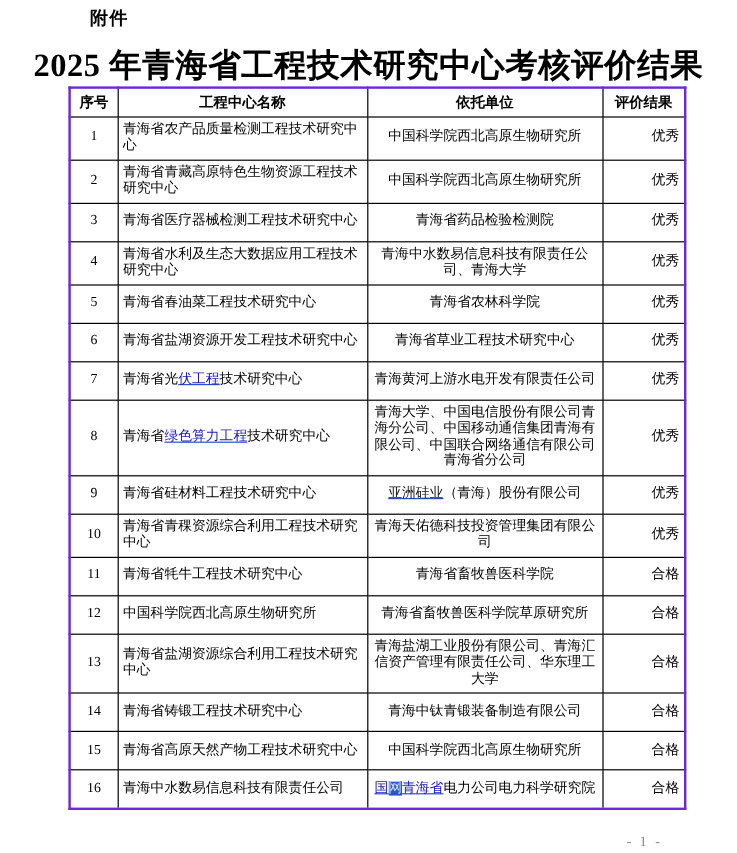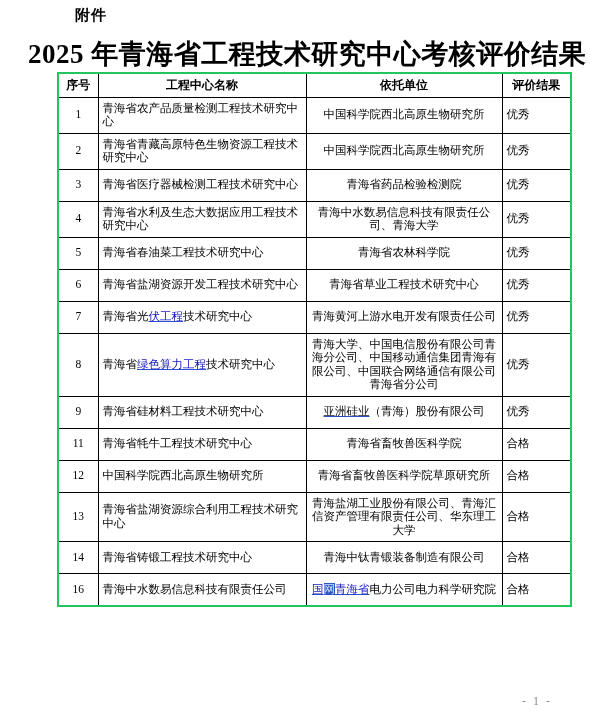--- a/index.html
+++ b/index.html
@@ -26,7 +26,7 @@
     width:513px;
     border-collapse:collapse;
     table-layout:fixed;
-    border:2px solid #22c55e;
+    border:2px solid #6d28d9;
   }
   table.results th, table.results td{
     border:1px solid #000;

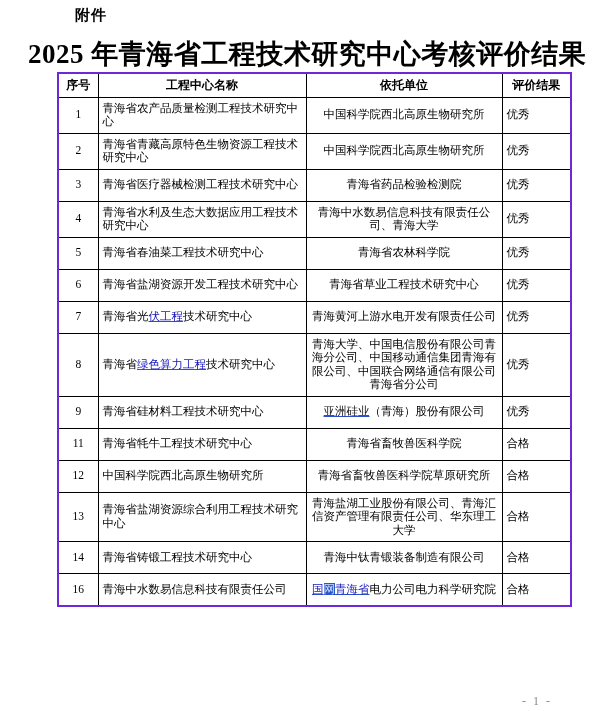--- a/index.html
+++ b/index.html
@@ -48,7 +48,7 @@
   }
   td.c-name{text-align:left;padding-left:5px;padding-right:3px;margin-top:24px;}
   td.c-unit{text-align:center;padding-left:6px;padding-right:3px;}
-  td.c-result{text-align:left;}
+  td.c-result{text-align:right;}
   .part-plain{color:#000;}
   .part-link{
     color:#1616bb;

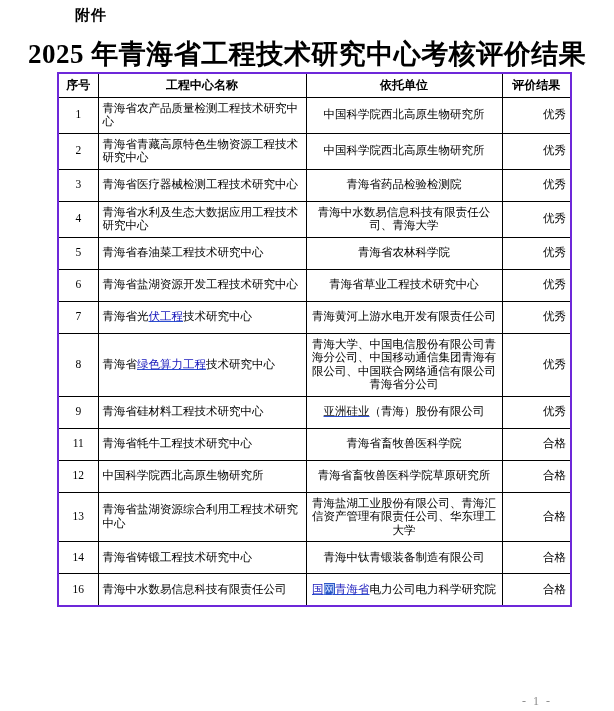--- a/index.html
+++ b/index.html
@@ -154,6 +154,12 @@
           <td class="c-result">优秀</td>
         </tr>
         <tr>
+          <td class="c-no">10</td>
+          <td class="c-name"><span class="part-plain">青海省青稞资源综合利用工程技术研究中心</span></td>
+          <td class="c-unit"><span class="part-plain">青海天佑德科技投资管理集团有限公司</span></td>
+          <td class="c-result">优秀</td>
+        </tr>
+        <tr>
           <td class="c-no">11</td>
           <td class="c-name"><span class="part-plain">青海省牦牛工程技术研究中心</span></td>
           <td class="c-unit"><span class="part-plain">青海省畜牧兽医科学院</span></td>

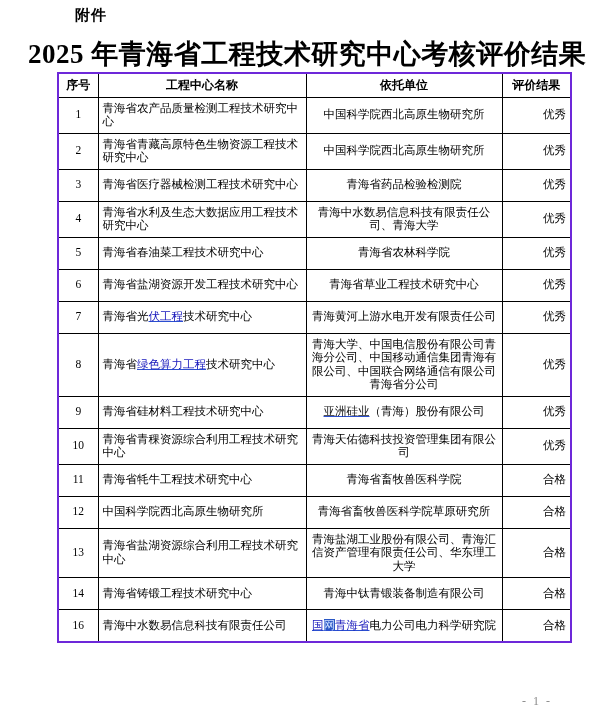--- a/index.html
+++ b/index.html
@@ -184,6 +184,12 @@
           <td class="c-result">合格</td>
         </tr>
         <tr>
+          <td class="c-no">15</td>
+          <td class="c-name"><span class="part-plain">青海省高原天然产物工程技术研究中心</span></td>
+          <td class="c-unit"><span class="part-plain">中国科学院西北高原生物研究所</span></td>
+          <td class="c-result">合格</td>
+        </tr>
+        <tr>
           <td class="c-no">16</td>
           <td class="c-name"><span class="part-plain">青海中水数易信息科技有限责任公司</span></td>
           <td class="c-unit"><span class="part-link">国</span><span class="part-hl">网</span><span class="part-link">青海省</span><span class="part-plain">电力公司电力科学研究院</span></td>

